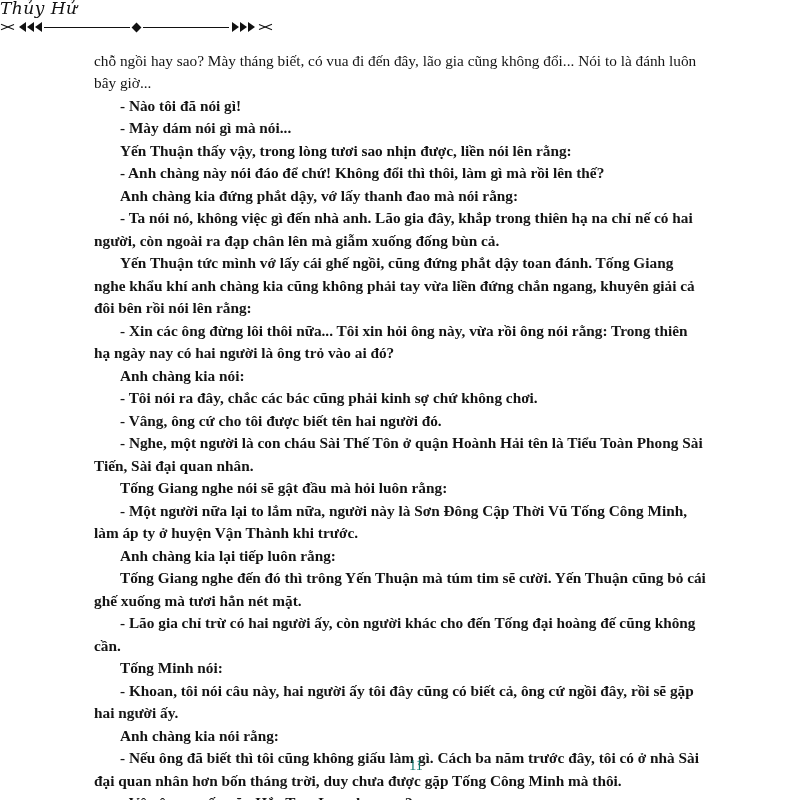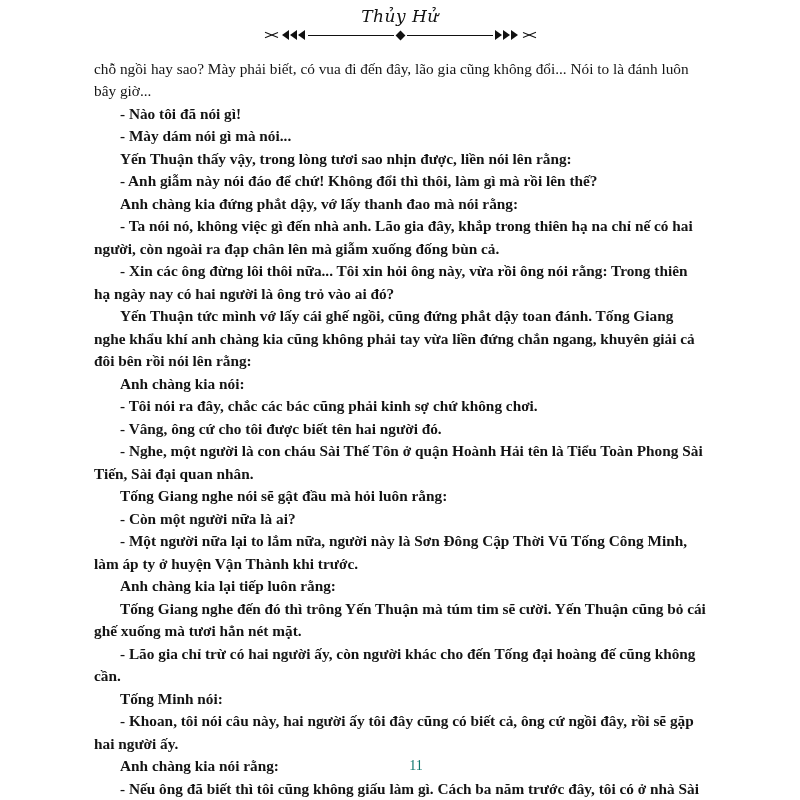--- a/index.html
+++ b/index.html
@@ -26,10 +26,9 @@
   
   .header {
     width: 100%;
-    padding-top: 8px;
     display: flex;
     flex-direction: column;
-    align-items: center;
+    align-items: flex-start;
     justify-content: center;
   }
   .header-title {

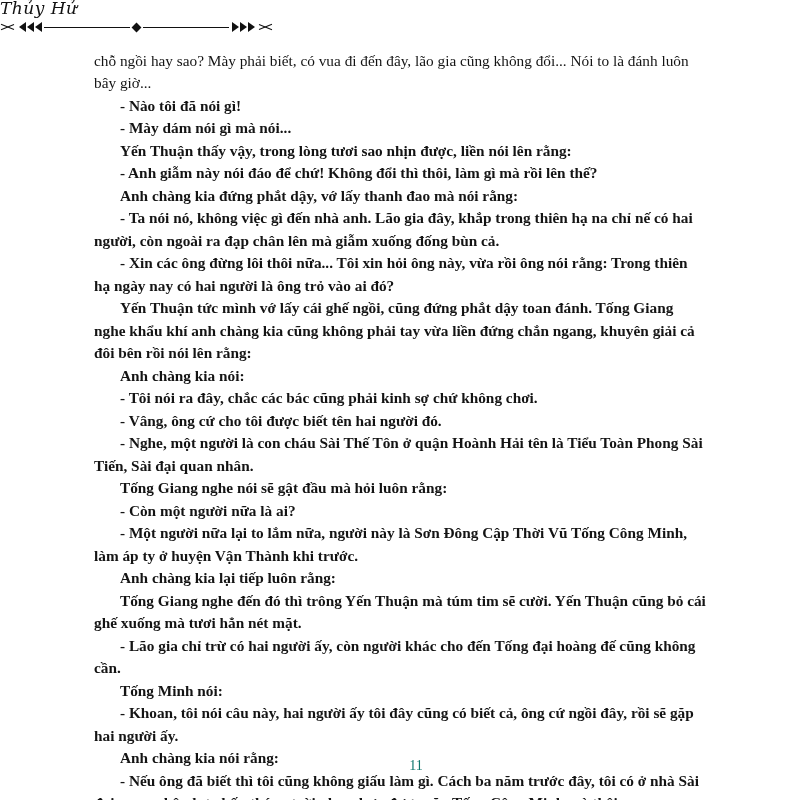--- a/index.html
+++ b/index.html
@@ -161,7 +161,7 @@
   </div>
 
   <div class="content">
-      <p class="">chỗ ngồi hay sao? Mày phải biết, có vua đi đến đây, lão gia cũng không đổi... Nói to là đánh luôn bây giờ...</p>
+      <p class="">chỗ ngồi hay sao? Mày tháng biết, có vua đi đến đây, lão gia cũng không đổi... Nói to là đánh luôn bây giờ...</p>
       <p class="indent">- Nào tôi đã nói gì!</p>
       <p class="indent">- Mày dám nói gì mà nói...</p>
       <p class="indent">Yến Thuận thấy vậy, trong lòng tươi sao nhịn được, liền nói lên rằng:</p>

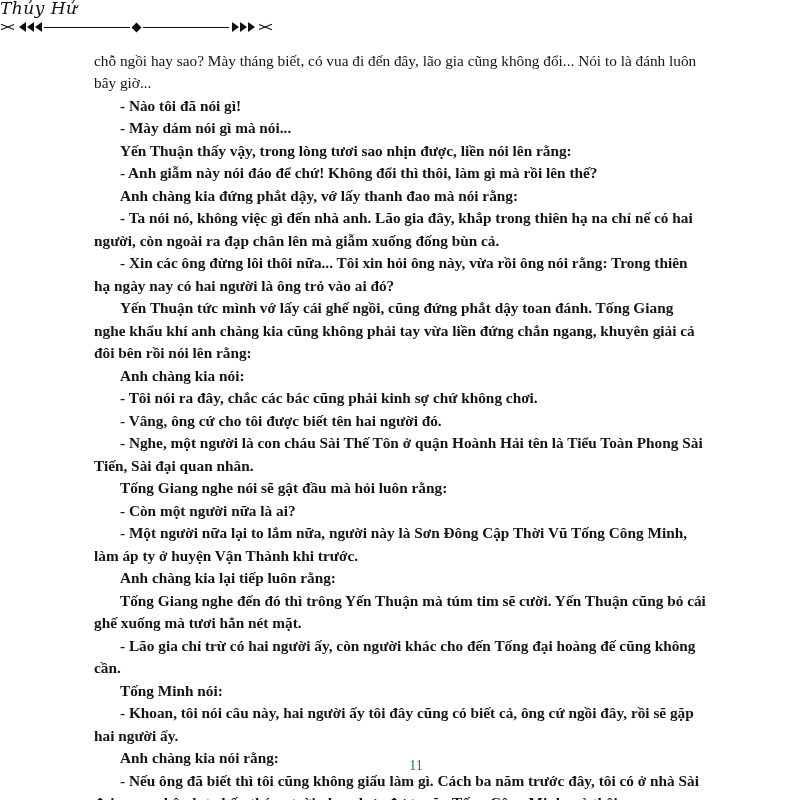--- a/index.html
+++ b/index.html
@@ -165,7 +165,7 @@
       <p class="indent">- Nào tôi đã nói gì!</p>
       <p class="indent">- Mày dám nói gì mà nói...</p>
       <p class="indent">Yến Thuận thấy vậy, trong lòng tươi sao nhịn được, liền nói lên rằng:</p>
-      <p class="indent">- Anh giẫm này nói đáo để chứ! Không đổi thì thôi, làm gì mà rồi lên thế?</p>
+      <p class="indent">- Anh chàng này nói đáo để chứ! Không đổi thì thôi, làm gì mà rồi lên thế?</p>
       <p class="indent">Anh chàng kia đứng phắt dậy, vớ lấy thanh đao mà nói rằng:</p>
       <p class="indent">- Ta nói nó, không việc gì đến nhà anh. Lão gia đây, khắp trong thiên hạ na chỉ nế có hai người, còn ngoài ra đạp chân lên mà giẫm xuống đống bùn cả.</p>
       <p class="indent">- Xin các ông đừng lôi thôi nữa... Tôi xin hỏi ông này, vừa rồi ông nói rằng: Trong thiên hạ ngày nay có hai người là ông trỏ vào ai đó?</p>

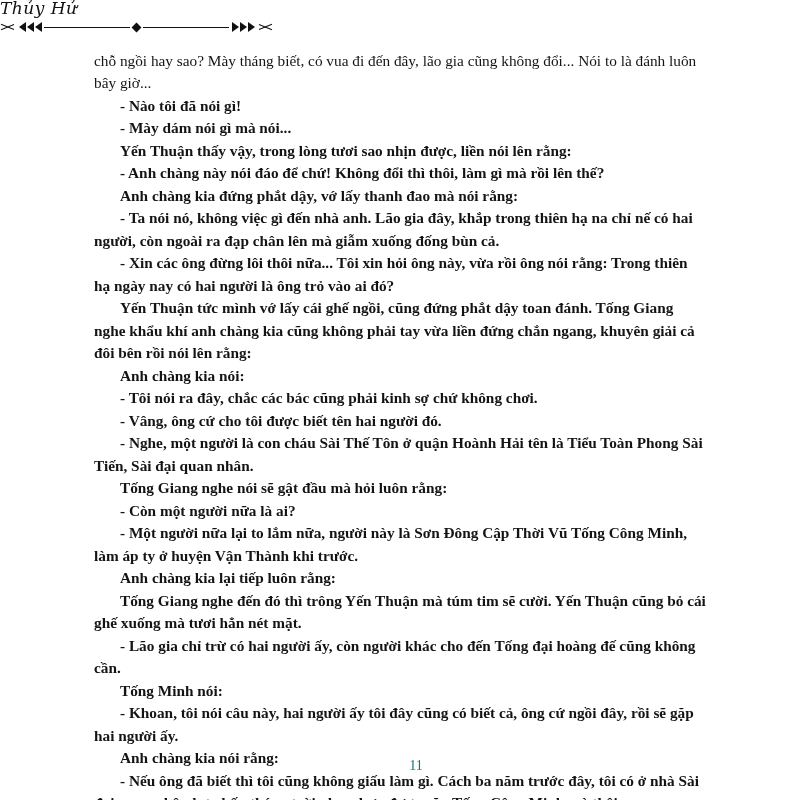--- a/index.html
+++ b/index.html
@@ -168,8 +168,8 @@
       <p class="indent">- Anh chàng này nói đáo để chứ! Không đổi thì thôi, làm gì mà rồi lên thế?</p>
       <p class="indent">Anh chàng kia đứng phắt dậy, vớ lấy thanh đao mà nói rằng:</p>
       <p class="indent">- Ta nói nó, không việc gì đến nhà anh. Lão gia đây, khắp trong thiên hạ na chỉ nế có hai người, còn ngoài ra đạp chân lên mà giẫm xuống đống bùn cả.</p>
+      <p class="indent">Yến Thuận tức mình vớ lấy cái ghế ngồi, cũng đứng phắt dậy toan đánh. Tống Giang nghe khẩu khí anh chàng kia cũng không phải tay vừa liền đứng chắn ngang, khuyên giải cả đôi bên rồi nói lên rằng:</p>
       <p class="indent">- Xin các ông đừng lôi thôi nữa... Tôi xin hỏi ông này, vừa rồi ông nói rằng: Trong thiên hạ ngày nay có hai người là ông trỏ vào ai đó?</p>
-      <p class="indent">Yến Thuận tức mình vớ lấy cái ghế ngồi, cũng đứng phắt dậy toan đánh. Tống Giang nghe khẩu khí anh chàng kia cũng không phải tay vừa liền đứng chắn ngang, khuyên giải cả đôi bên rồi nói lên rằng:</p>
       <p class="indent">Anh chàng kia nói:</p>
       <p class="indent">- Tôi nói ra đây, chắc các bác cũng phải kinh sợ chứ không chơi.</p>
       <p class="indent">- Vâng, ông cứ cho tôi được biết tên hai người đó.</p>

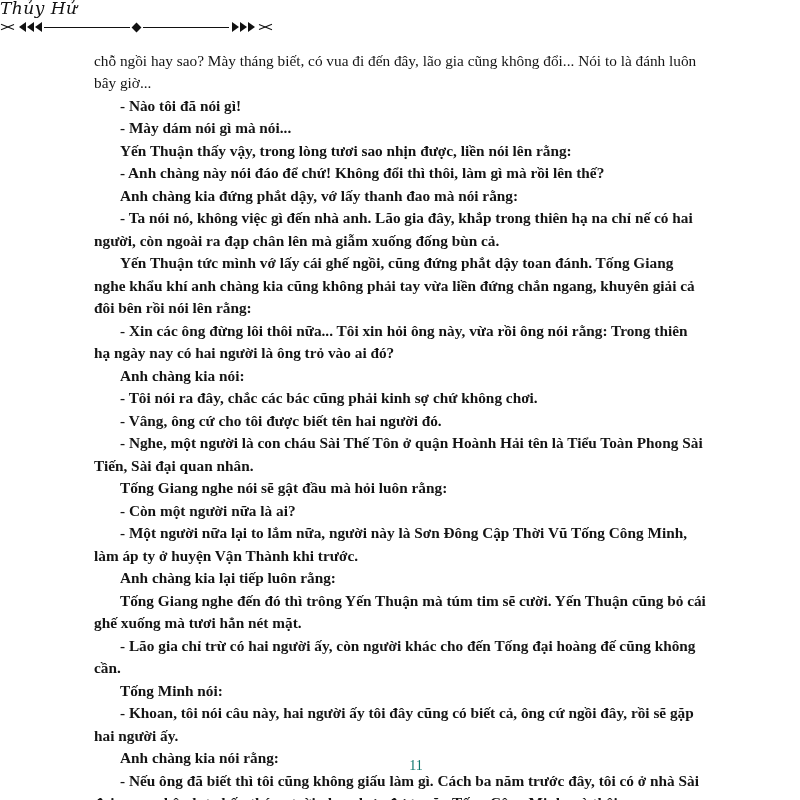--- a/index.html
+++ b/index.html
@@ -175,7 +175,6 @@
       <p class="indent">- Vâng, ông cứ cho tôi được biết tên hai người đó.</p>
       <p class="indent">- Nghe, một người là con cháu Sài Thế Tôn ở quận Hoành Hải tên là Tiểu Toàn Phong Sài Tiến, Sài đại quan nhân.</p>
       <p class="indent">Tống Giang nghe nói sẽ gật đầu mà hỏi luôn rằng:</p>
-      <p class="indent">- Còn một người nữa là ai?</p>
       <p class="indent">- Một người nữa lại to lắm nữa, người này là Sơn Đông Cập Thời Vũ Tống Công Minh, làm áp ty ở huyện Vận Thành khi trước.</p>
       <p class="indent">Anh chàng kia lại tiếp luôn rằng:</p>
       <p class="indent">Tống Giang nghe đến đó thì trông Yến Thuận mà túm tim sẽ cười. Yến Thuận cũng bỏ cái ghế xuống mà tươi hẳn nét mặt.</p>

